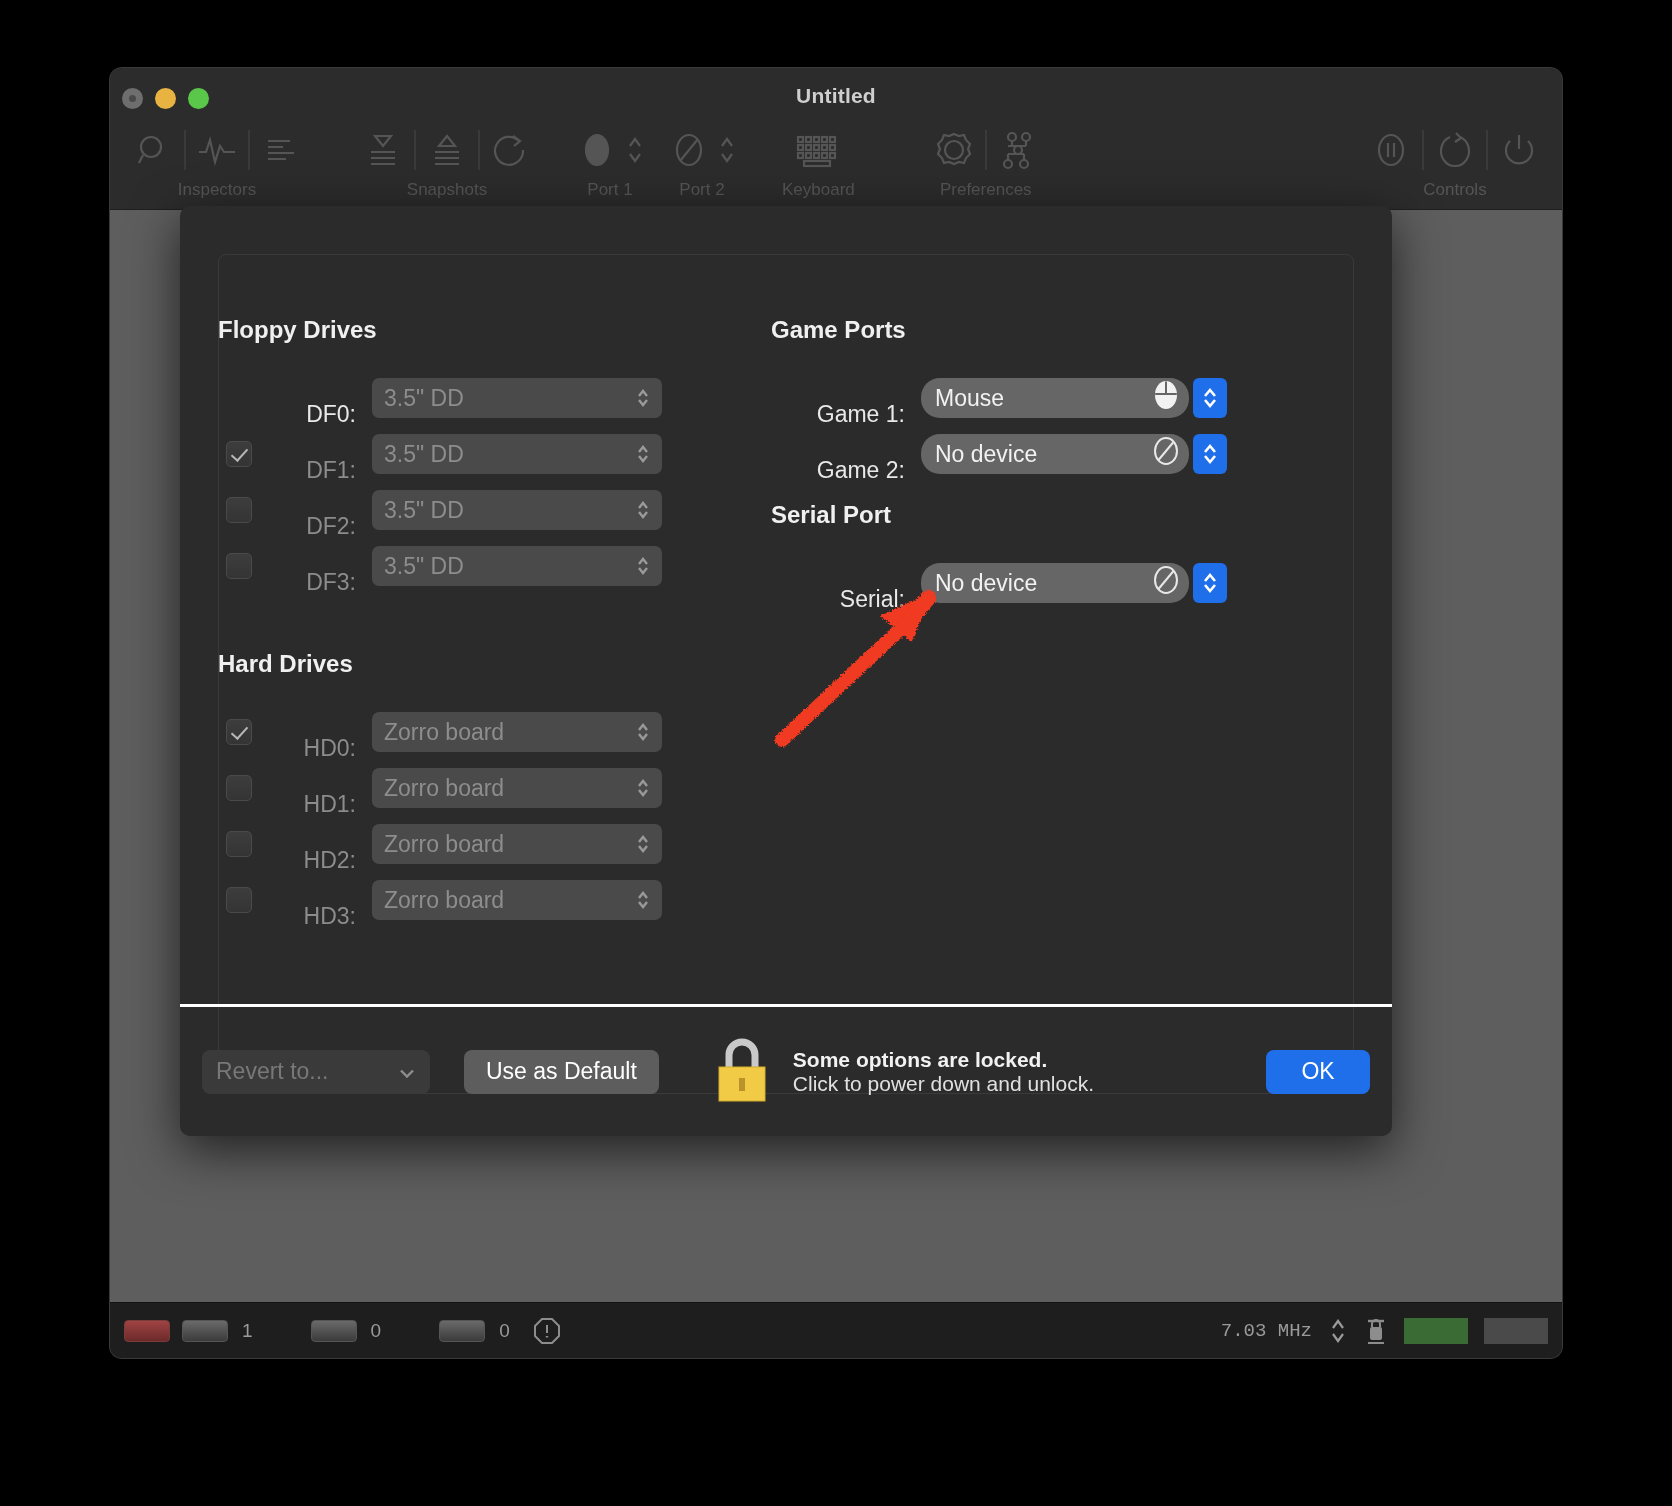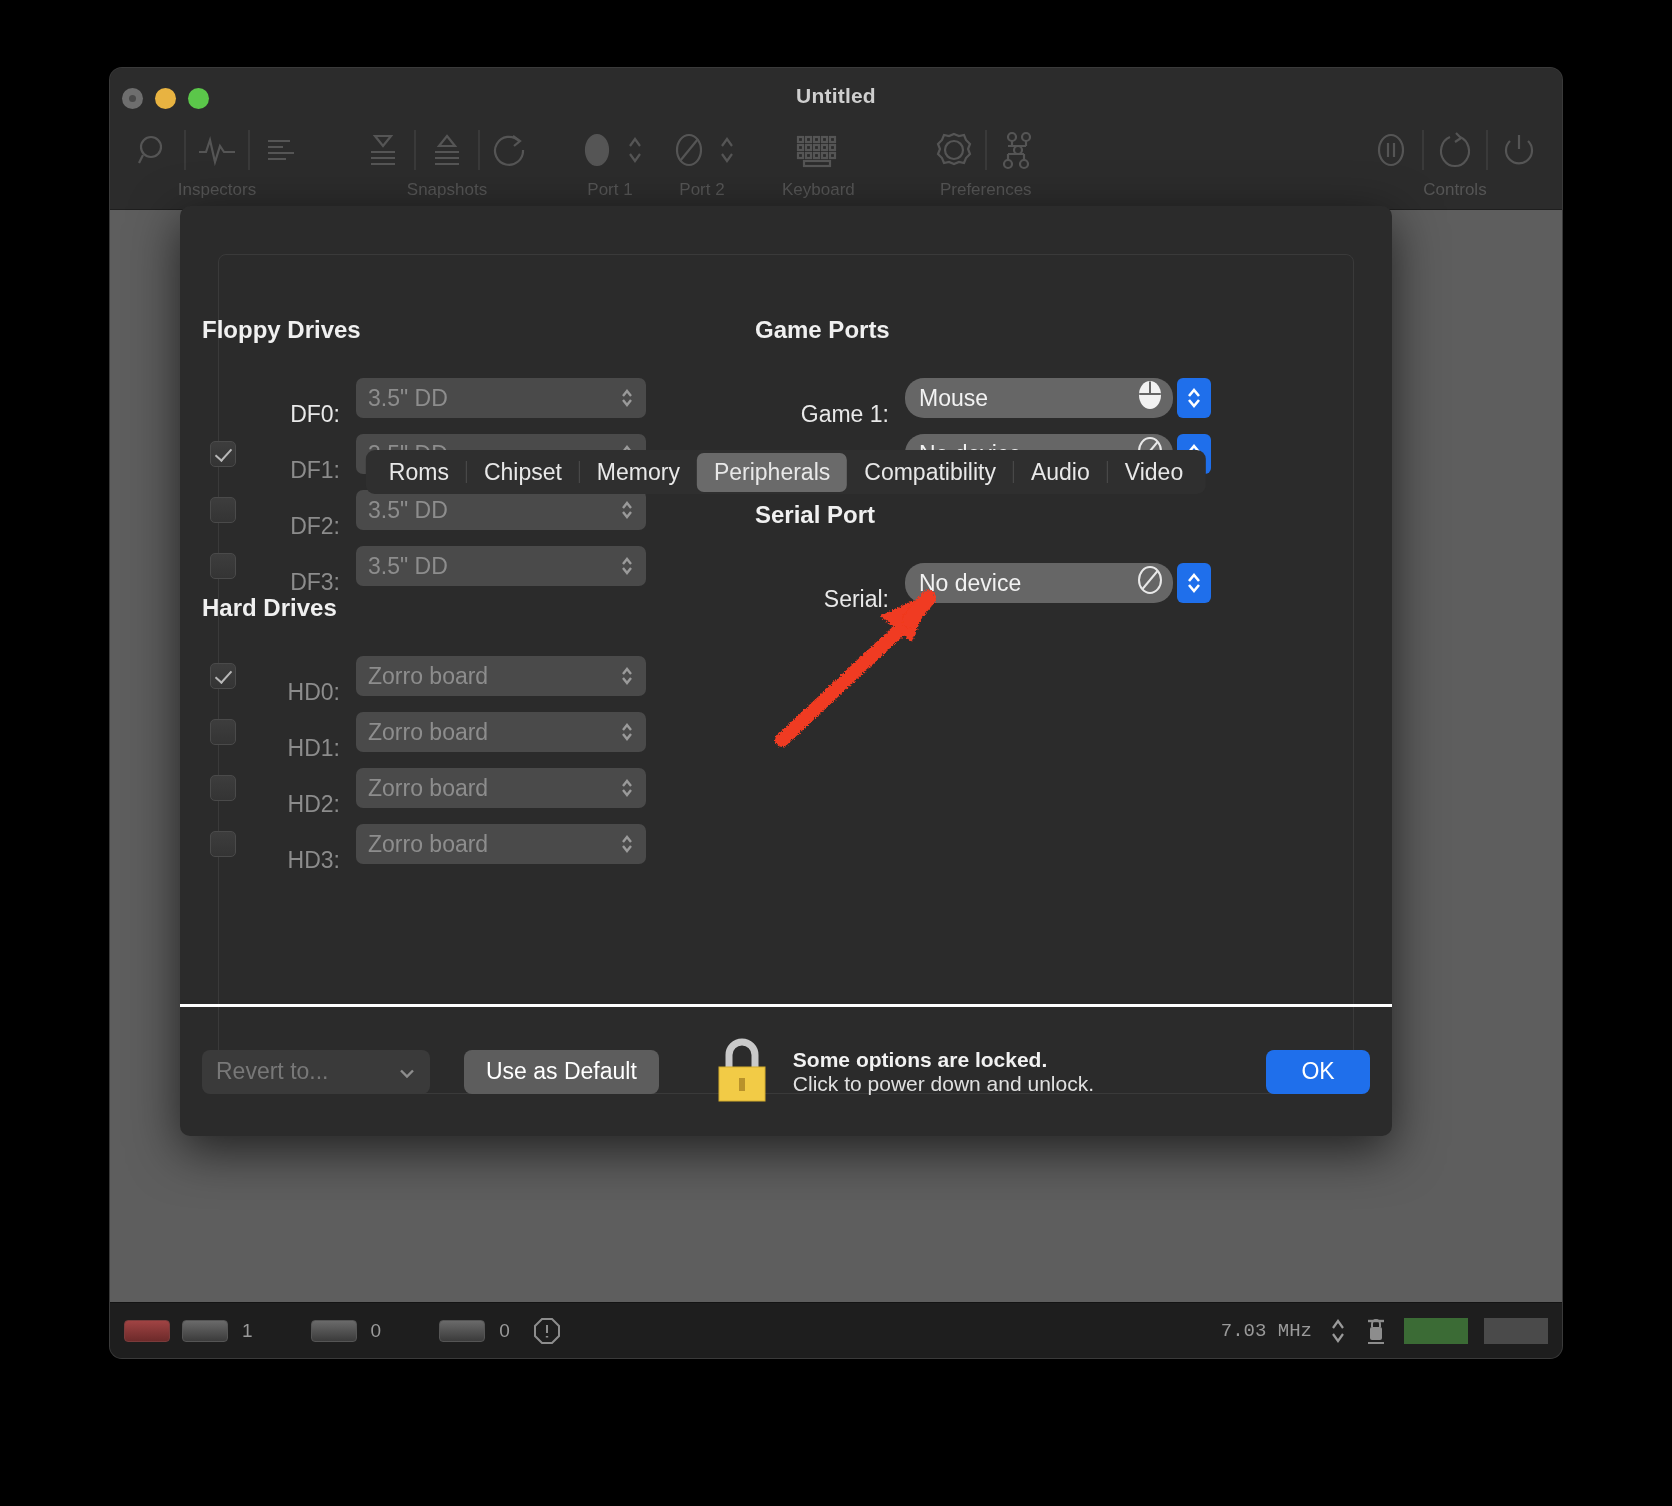--- a/index.html
+++ b/index.html
@@ -127,7 +127,7 @@
   .tab-div { width: 1px; height: 22px; background: #4e4e4e; }
 
   .cols {
-    position: absolute; left: 0; right: 0; top: 110px;
+    position: absolute; left: 16px; right: 0; top: 110px;
     display: flex;
   }
   .col-left { width: 560px; padding-left: 22px; }

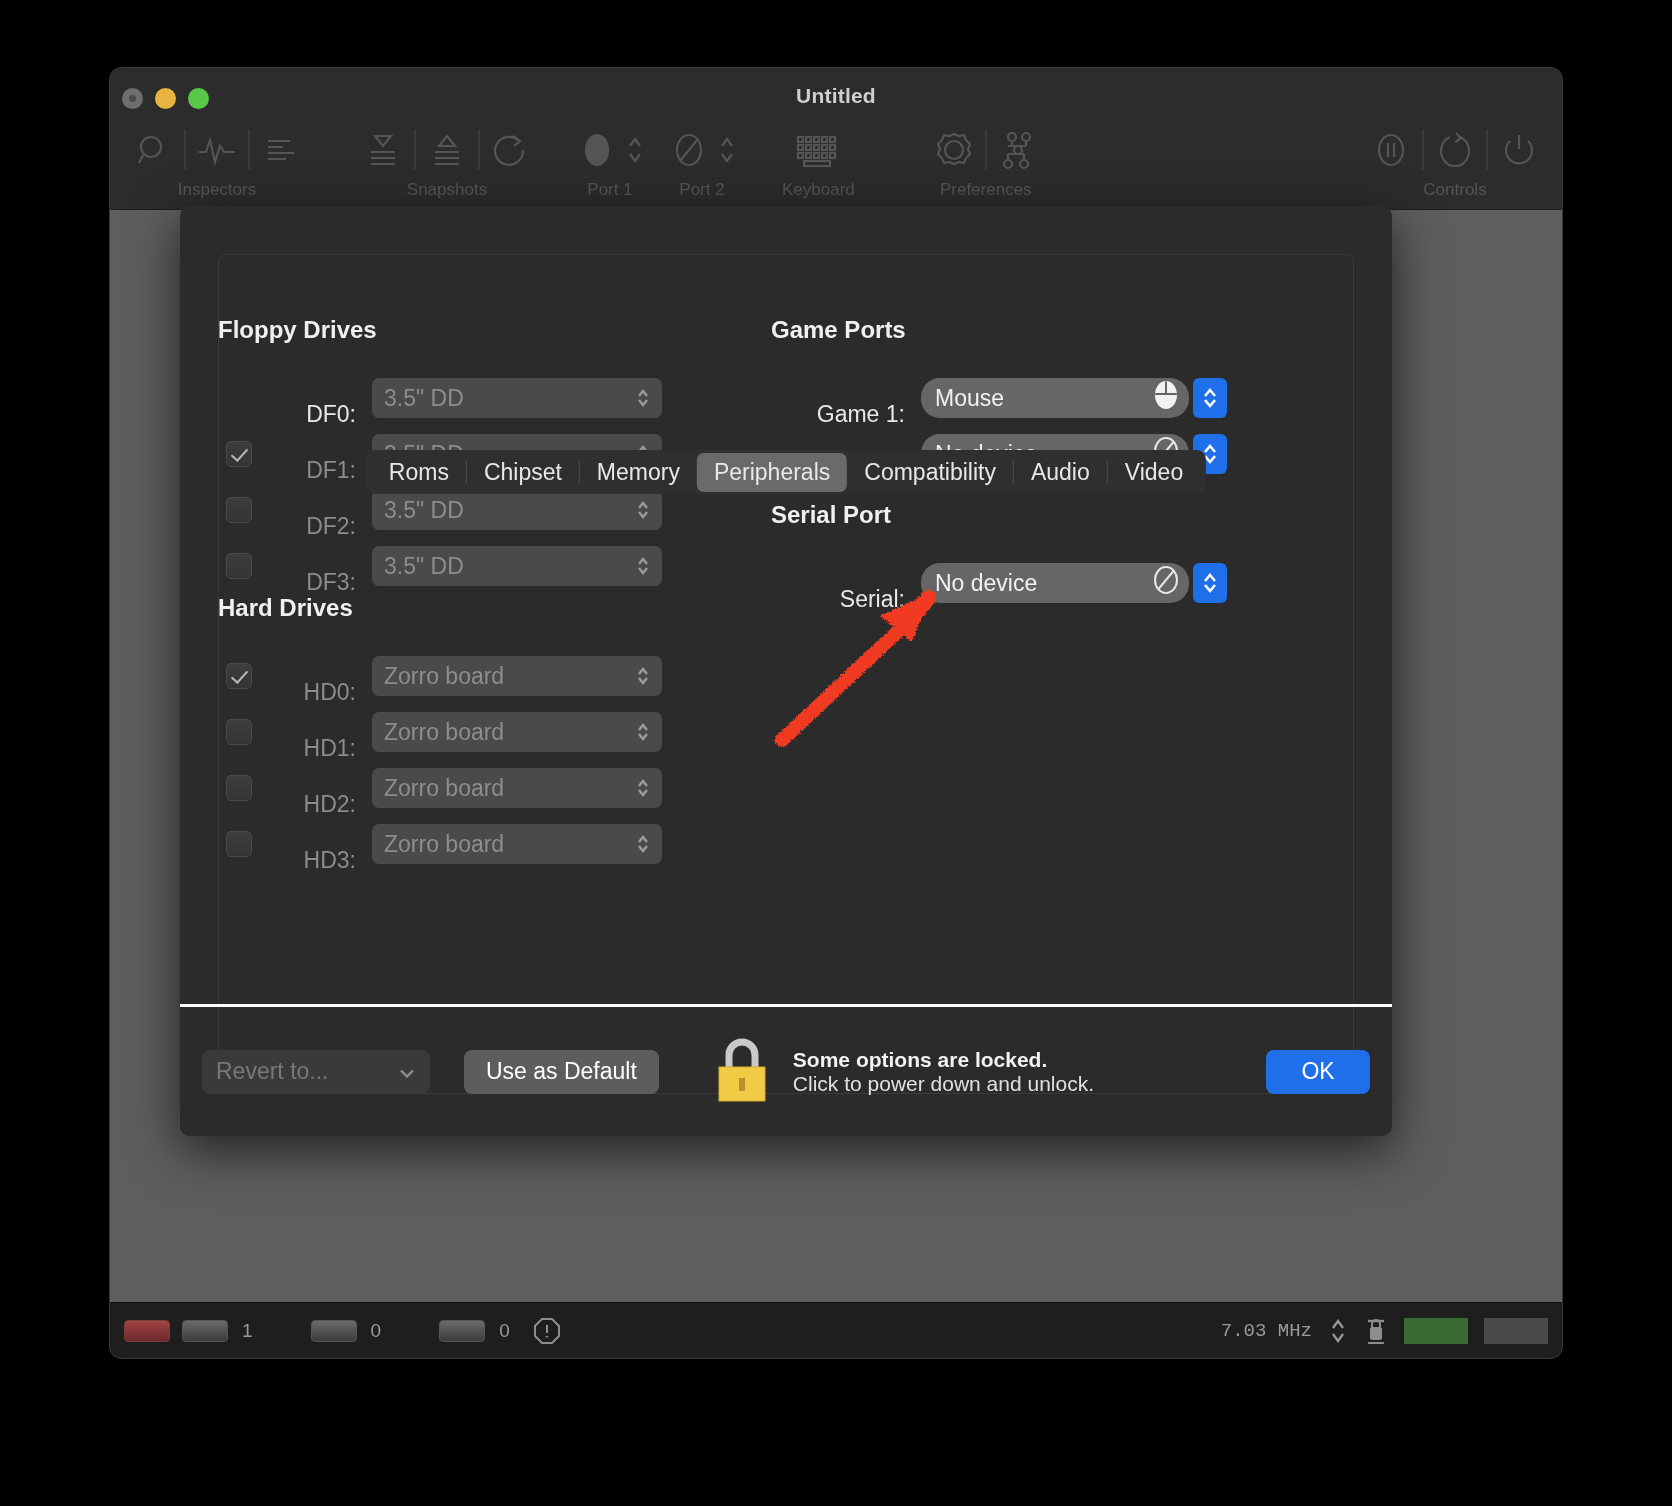--- a/index.html
+++ b/index.html
@@ -482,19 +482,6 @@
   <div class="sheet">
     <div class="sheet-inner"></div>
 
-    <div class="tabbar">
-      <div class="tab">Roms</div>
-      <div class="tab-div"></div>
-      <div class="tab">Chipset</div>
-      <div class="tab-div"></div>
-      <div class="tab">Memory</div>
-      <div class="tab active">Peripherals</div>
-      <div class="tab">Compatibility</div>
-      <div class="tab-div"></div>
-      <div class="tab">Audio</div>
-      <div class="tab-div"></div>
-      <div class="tab">Video</div>
-    </div>
 
     <div class="cols">
 

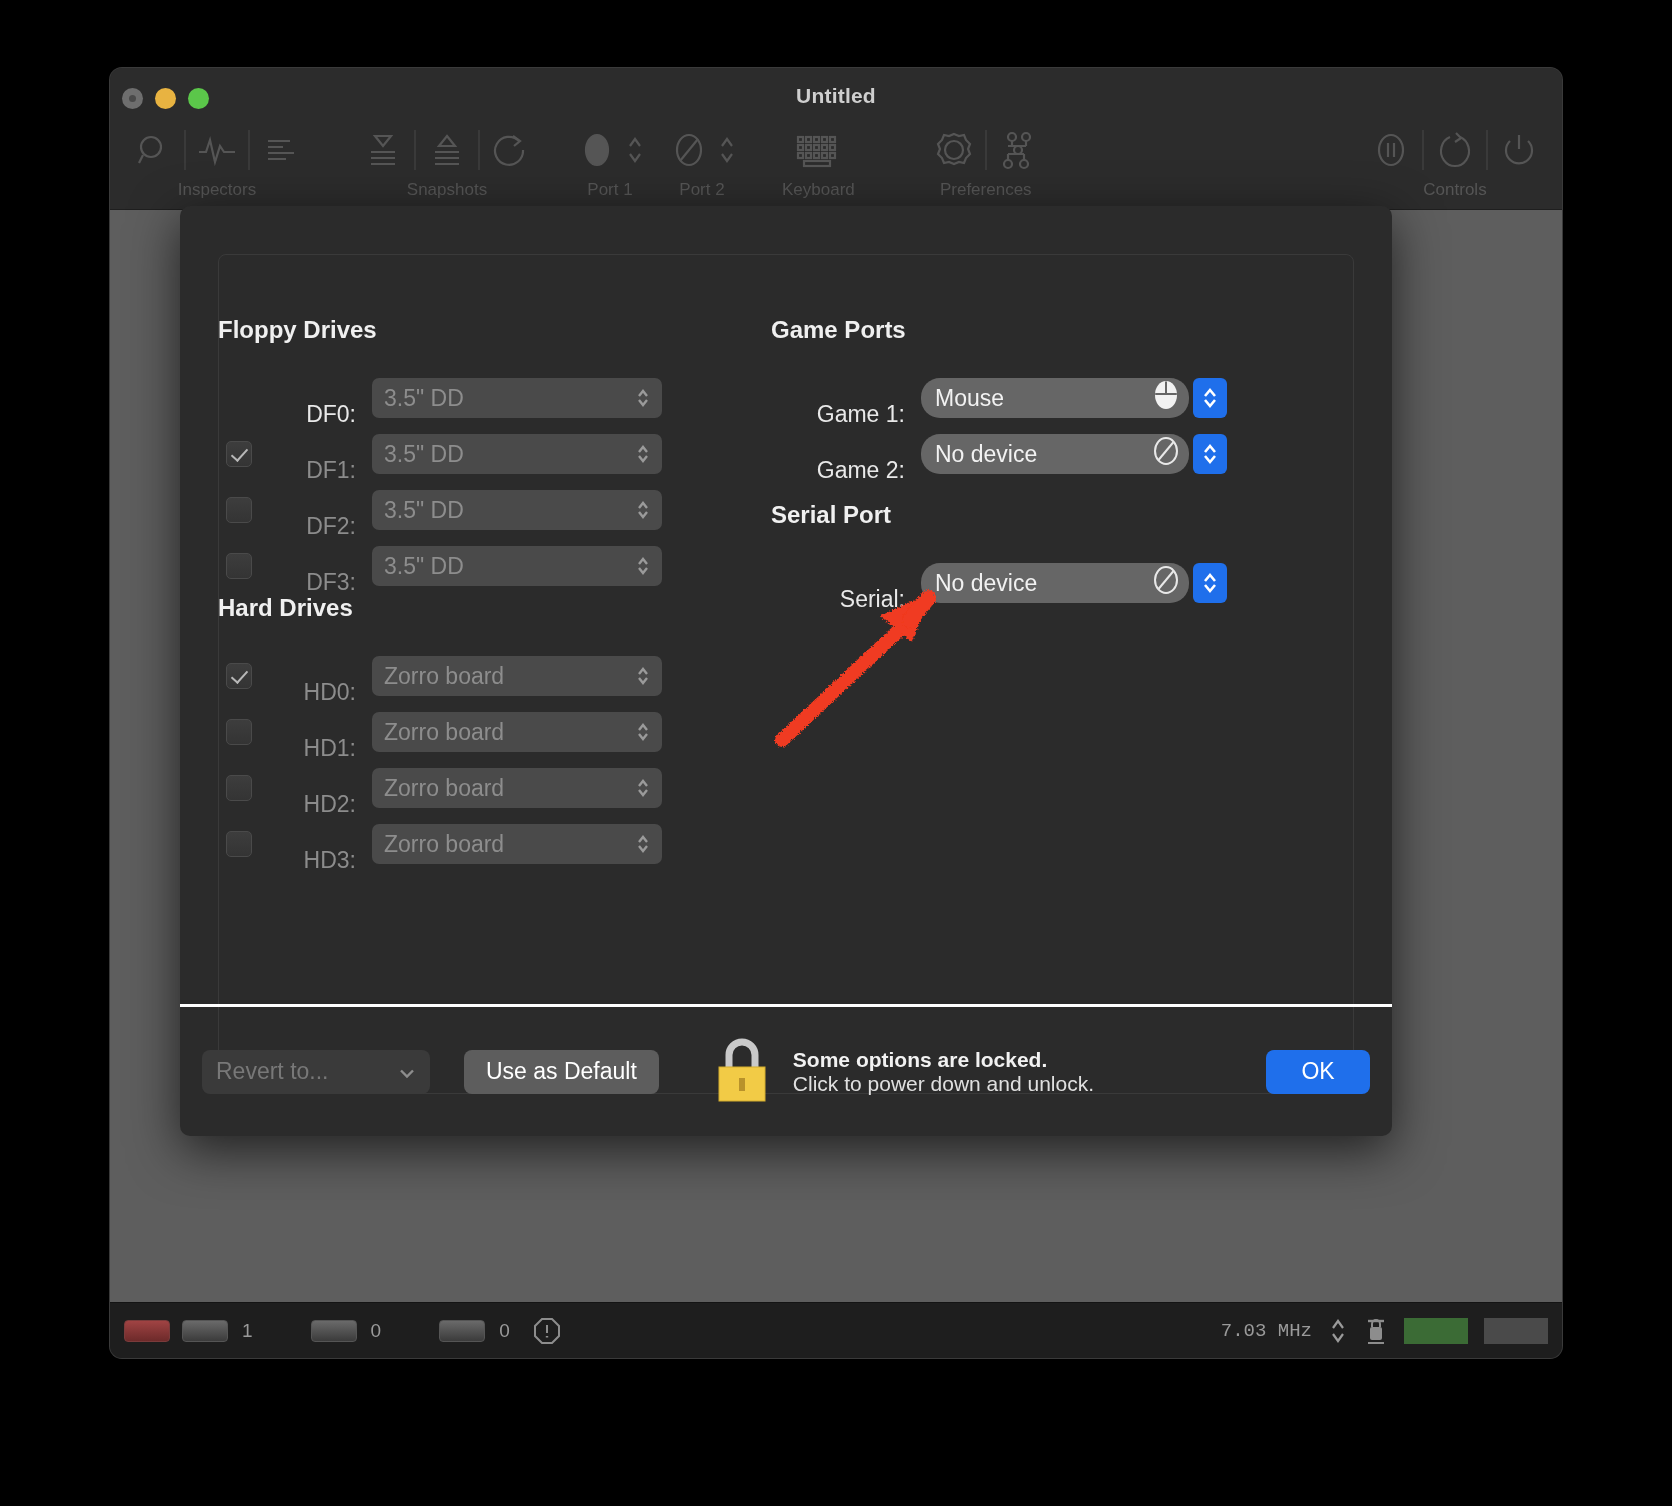--- a/index.html
+++ b/index.html
@@ -137,7 +137,7 @@
     color: #f0f0f0; font-size: 24px; font-weight: bold;
     margin: 0 0 26px 0;
   }
-  .group-title.gap { }
+  .group-title.gap { margin-top: 56px; }
 
   .row { display: flex; align-items: center; height: 56px; }
   .row .cb-slot { width: 34px; display: flex; justify-content: flex-end; }

